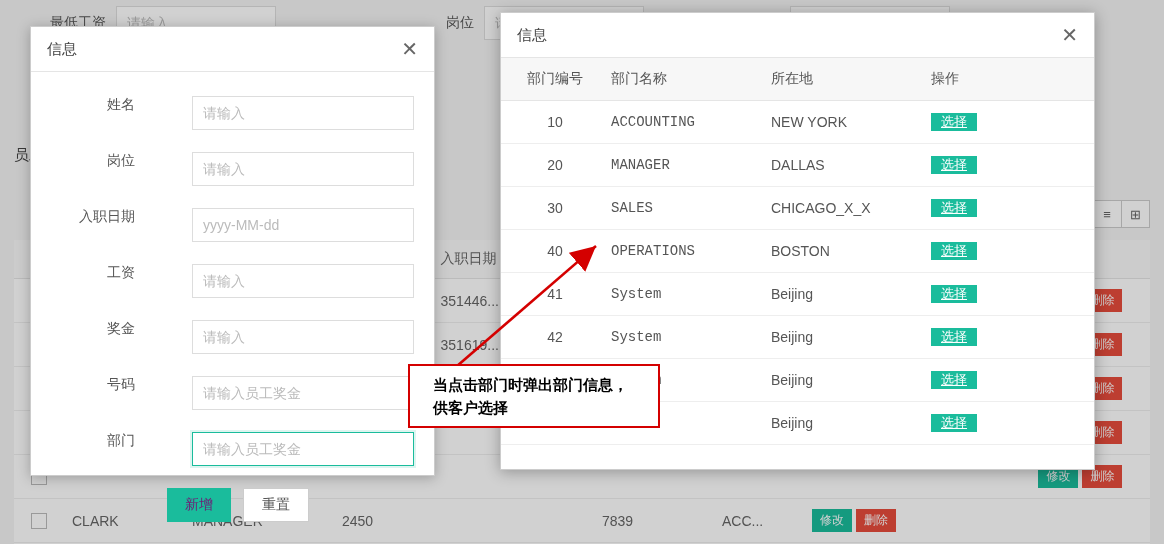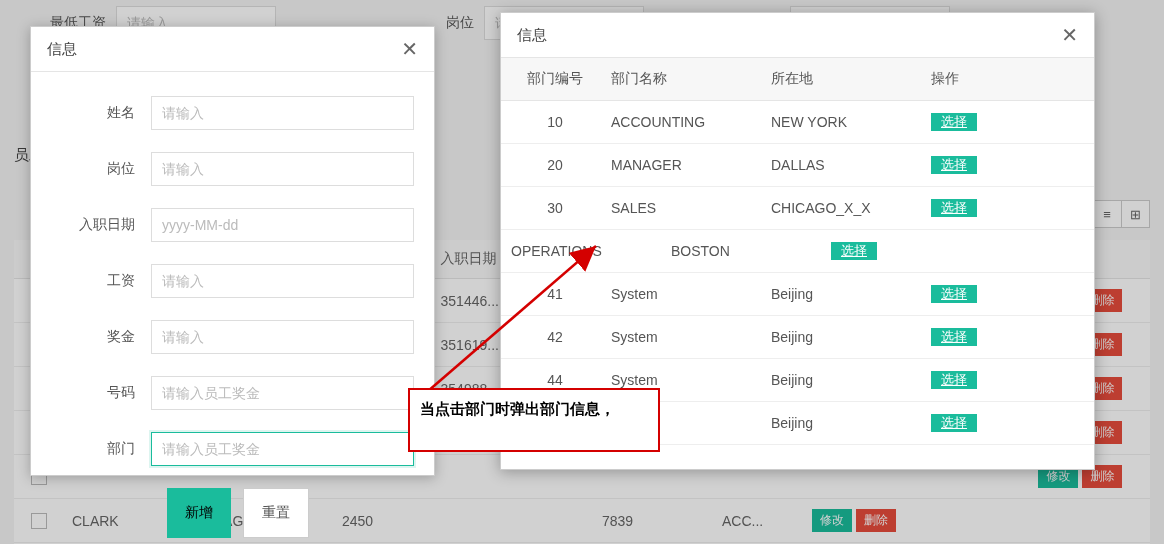--- a/index.html
+++ b/index.html
@@ -115,7 +115,7 @@
     .dept-head div, .dept-row div { padding: 12px 10px; font-size: 14px; color:#555; }
     .dept-row { display:flex; border-bottom:1px solid #eee; align-items:center; }
     .dc1 { width: 100px; padding-left: 18px !important; text-align: center; }
-    .dc2 { width: 160px; }
+    .dc2 { width: 160px; font-family: Liberation Mono, monospace; }
     .dc3 { width: 160px; }
     .dc4 { width: 120px; }
     .btn-select { background:#1abc9c; color:#fff; border:none; padding:0 10px; font-size:13px;text-decoration:underline; }

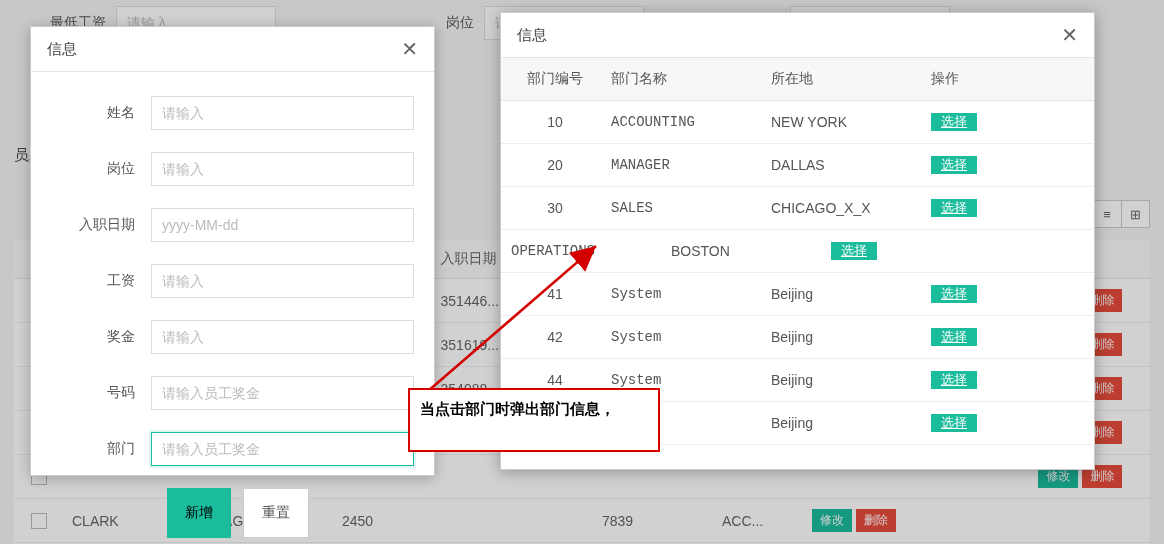--- a/index.html
+++ b/index.html
@@ -90,7 +90,7 @@
     .modal-title { font-size: 15px; color:#444; }
     .close-x { font-size: 20px; color:#666; cursor:pointer; line-height:1; }
     .form-body { padding: 10px 20px 0 20px; }
-    .form-row { display:flex; align-items:center; margin: 14px 0 22px 0; }
+    .form-row { display:flex; align-items:flex-start; margin: 14px 0 22px 0; gap: 41px; }
     .form-row label { width: 100px; text-align: right; padding-right: 16px; color:#555; }
     .form-row input {
       flex:1; height: 34px; border:1px solid #ddd; padding: 0 10px;

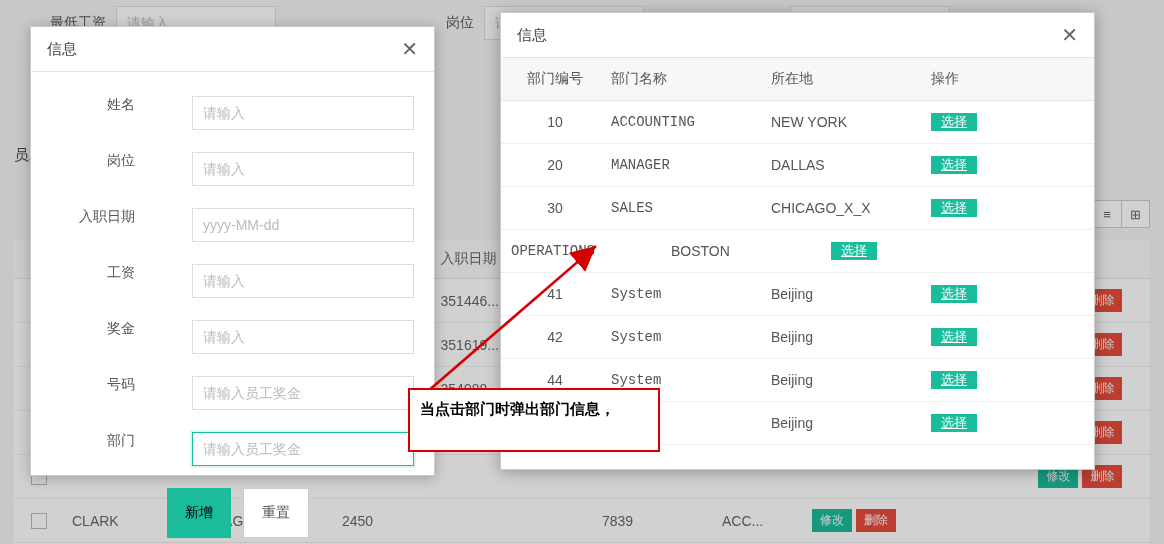--- a/index.html
+++ b/index.html
@@ -337,6 +337,7 @@
           <div class="dc4"><button class="btn-select">选择</button></div>
         </div>
         <div class="dept-row">
+          <div class="dc1">40</div>
           <div class="dc2">OPERATIONS</div>
           <div class="dc3">BOSTON</div>
           <div class="dc4"><button class="btn-select">选择</button></div>

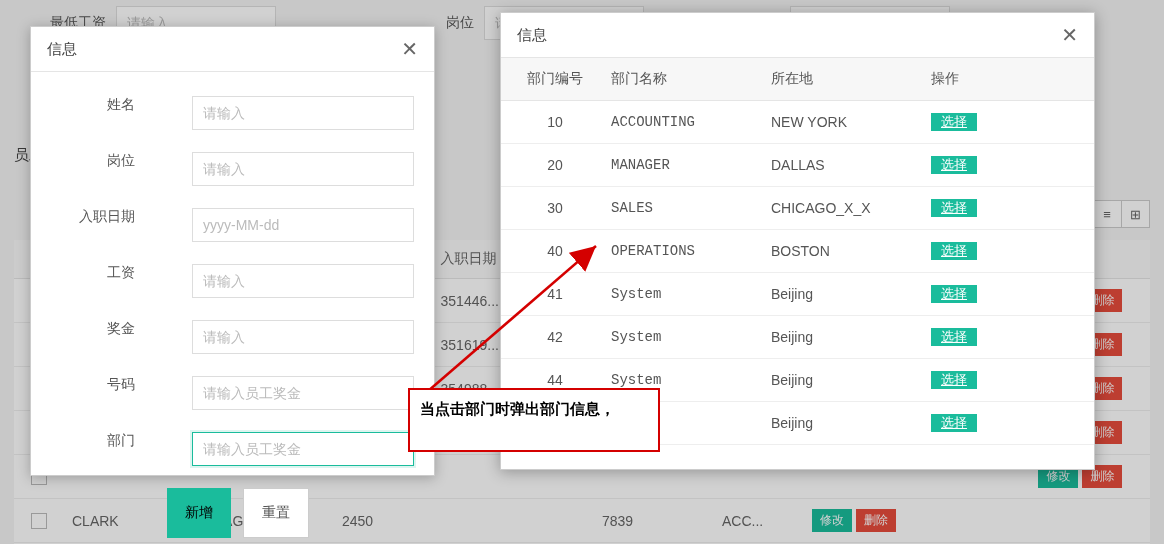--- a/index.html
+++ b/index.html
@@ -123,10 +123,10 @@
 
     
     .callout {
-      position: absolute; top: 388px; left: 408px;
+      position: absolute; top: 364px; left: 408px;
       width: 252px; height: 64px;
       background:#fff; border: 2px solid #d40000;
-      z-index: 30; padding: 8px 10px;
+      z-index: 30; padding: 8px 23px;
       font-size: 15px; font-weight: bold; color:#000;
       line-height: 1.5;
     }

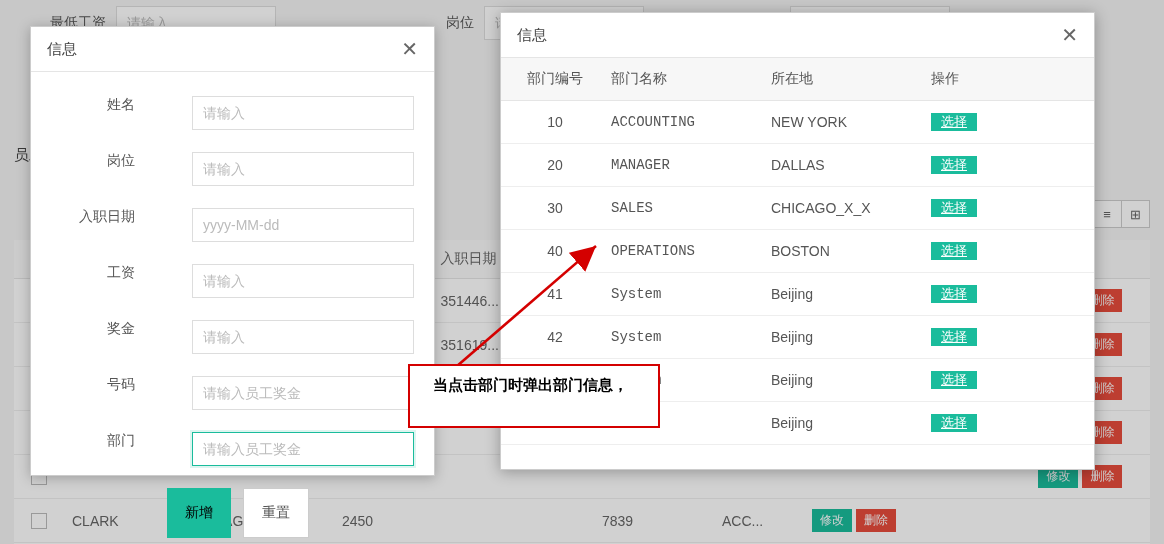--- a/index.html
+++ b/index.html
@@ -381,6 +381,7 @@
 
 <div class="callout">
   <div>当点击部门时弹出部门信息，</div>
+  <div>供客户选择</div>
 </div>
 
 </body></html>

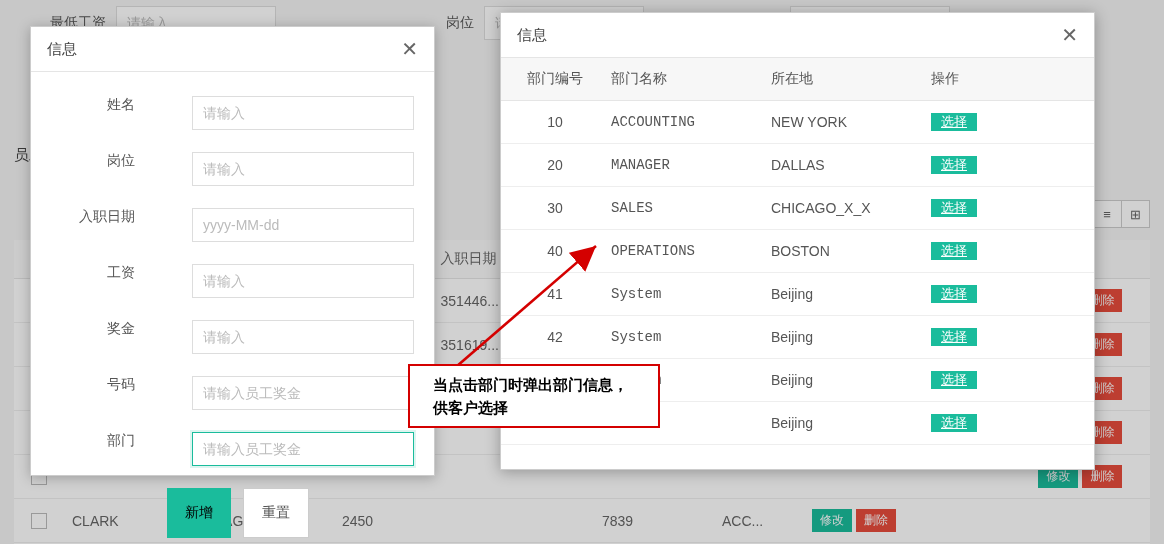--- a/index.html
+++ b/index.html
@@ -99,7 +99,7 @@
     .form-row input::placeholder { color:#bbb; }
     .form-row input.focused { border-color: #1abc9c; box-shadow: 0 0 0 2px rgba(26,188,156,0.15); }
     .form-buttons { display:flex; gap:12px; padding-left: 116px; }
-    .btn-primary { background:#1abc9c; color:#000000; border:none; padding:16px 18px; font-size:14px; }
+    .btn-primary { background:#1abc9c; color:#701a75; border:none; padding:8px 18px; font-size:14px; }
     .btn-default { background:#fff; color:#555; border:1px solid #ccc; padding:7px 18px; font-size:14px; }
 
     

